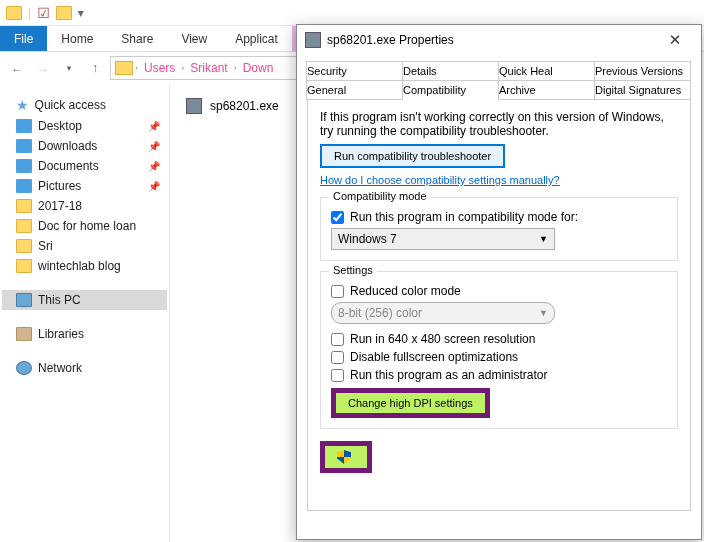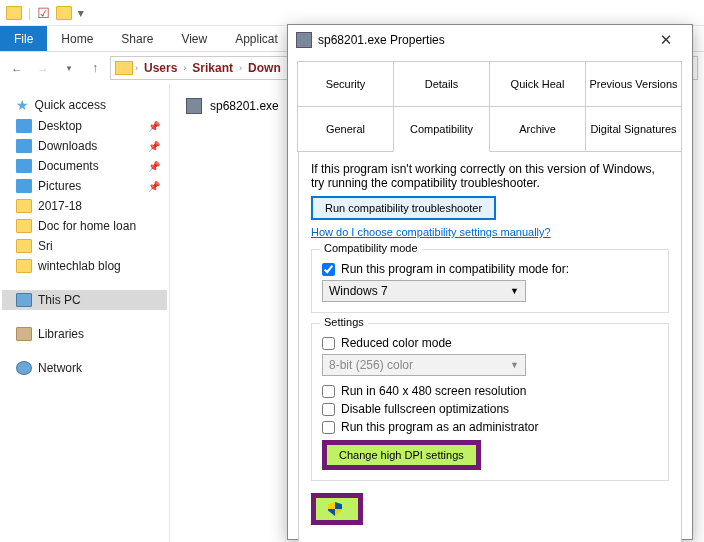--- a/index.html
+++ b/index.html
@@ -43,7 +43,7 @@
 .file-item .exe-icon { width:16px; height:16px; background:#7a8a9a; border:1px solid #556; }
 
 
-.dialog { position:absolute; top:24px; left:287px; width:406px; height:516px; background:#fff; border:1px solid #888; box-shadow:0 4px 16px rgba(0,0,0,0.3); }
+.dialog { position:absolute; top:24px; left:296px; width:406px; height:516px; background:#fff; border:1px solid #888; box-shadow:0 4px 16px rgba(0,0,0,0.3); }
 .dlg-title { height:30px; background:#fff; display:flex; align-items:center; padding:0 8px; }
 .dlg-title .exe-icon { width:16px; height:16px; background:#7a8a9a; border:1px solid #556; margin-right:6px; }
 .dlg-title .title-text { flex:1; font-size:12px; }

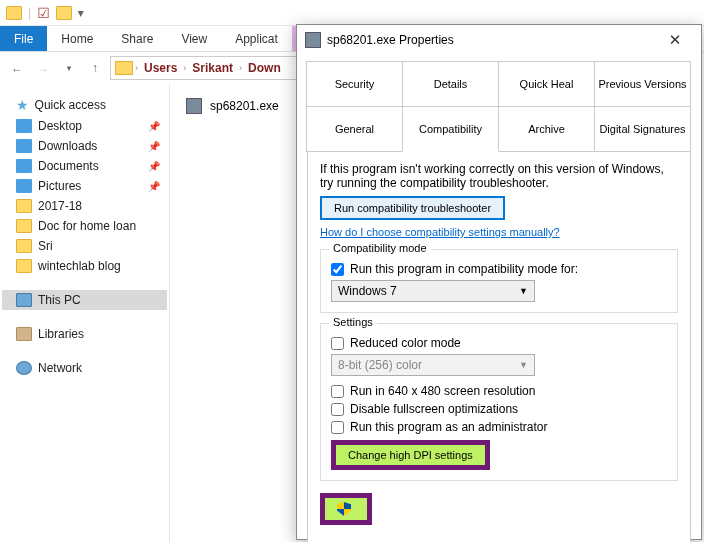--- a/index.html
+++ b/index.html
@@ -21,7 +21,7 @@
 .nav-btn.disabled { color:#ccc; }
 .addrbox { flex:1; height:24px; border:1px solid #ccc; display:flex; align-items:center; padding:0 4px; gap:2px; }
 .addrbox .folder-icon { width:18px; height:14px; background:#ffd868; border:1px solid #e0b23b; }
-.crumb { padding:0 4px; color:#7f1d1d;font-weight:bold; }
+.crumb { padding:0 4px; color:#ec4899; }
 .crumb-sep { color:#888; font-size:9px; }
 
 .explorer-body { display:flex; height: calc(542px - 26px - 26px - 32px); }

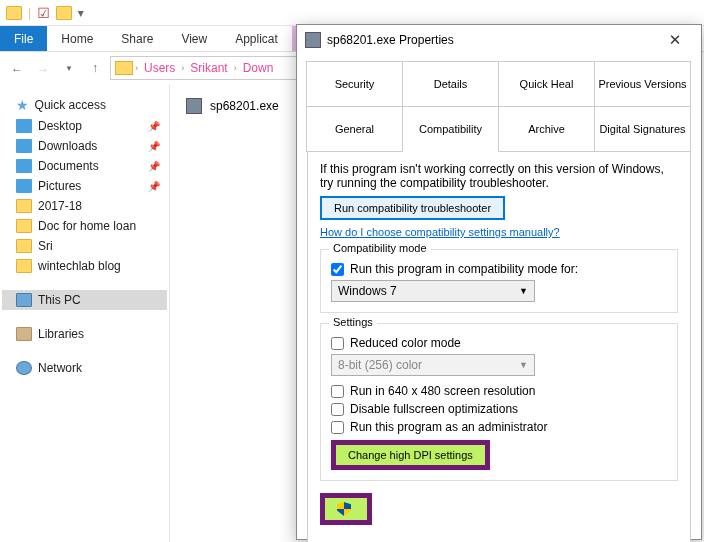--- a/index.html
+++ b/index.html
@@ -51,7 +51,7 @@
 
 .dlg-tabs { padding:6px 10px 0; }
 .tabrow { display:flex; }
-.tabrow .tabitem { flex:1; border:1px solid #ccc; padding:16px 0; text-align:center; font-size:11px; background:#fff; margin-left:-1px; }
+.tabrow .tabitem { flex:1; border:1px solid #ccc; padding:3px 0; text-align:left; font-size:11px; background:#fff; margin-left:-1px; }
 .tabrow .tabitem.active { background:#fff; border-bottom:1px solid #fff; position:relative; z-index:2; }
 .tabrow.top .tabitem { border-bottom:none; }
 .tabpane { border:1px solid #ccc; margin-top:-1px; padding:10px 12px 12px; height:412px; background:#fff; }

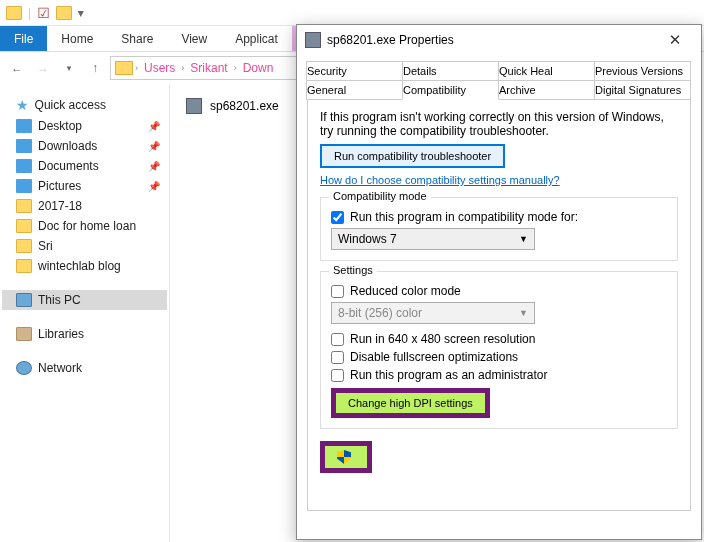--- a/index.html
+++ b/index.html
@@ -65,7 +65,7 @@
 .groupbox .legend { position:absolute; top:-8px; left:8px; background:#fff; padding:0 4px; font-size:11px; }
 .chk { display:flex; align-items:center; gap:6px; font-size:11px; margin:4px 0; }
 .chk input { width:13px; height:13px; }
-.combo { border:1px solid #adadad; background:#efefef; padding:3px 6px; width:204px; font-size:11px; display:flex; justify-content:space-between; align-items:center; margin-top:4px; }
+.combo { border:1px solid #adadad; background:#efefef; padding:3px 6px; width:224px; font-size:11px; display:flex; justify-content:space-between; align-items:center; margin-top:4px; }
 .combo.disabled { color:#888; background:#f2f2f2; }
 
 .dlg-footer { position:absolute; bottom:0; left:0; right:0; height:38px; background:#f0f0f0; display:flex; align-items:center; justify-content:flex-end; gap:8px; padding:0 12px; border-top:1px solid #ddd; }

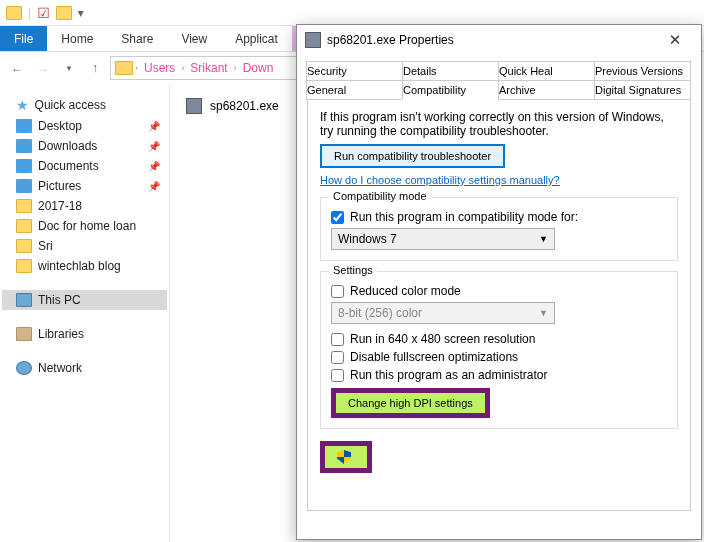--- a/index.html
+++ b/index.html
@@ -66,7 +66,7 @@
 .chk { display:flex; align-items:center; gap:6px; font-size:11px; margin:4px 0; }
 .chk input { width:13px; height:13px; }
 .combo { border:1px solid #adadad; background:#efefef; padding:3px 6px; width:224px; font-size:11px; display:flex; justify-content:space-between; align-items:center; margin-top:4px; }
-.combo.disabled { color:#888; background:#f2f2f2; }
+.combo.disabled { color:#888; background:#f2f2f2;border-radius:10px; }
 
 .dlg-footer { position:absolute; bottom:0; left:0; right:0; height:38px; background:#f0f0f0; display:flex; align-items:center; justify-content:flex-end; gap:8px; padding:0 12px; border-top:1px solid #ddd; }
 .dlg-footer .btn { padding:4px 20px; }

